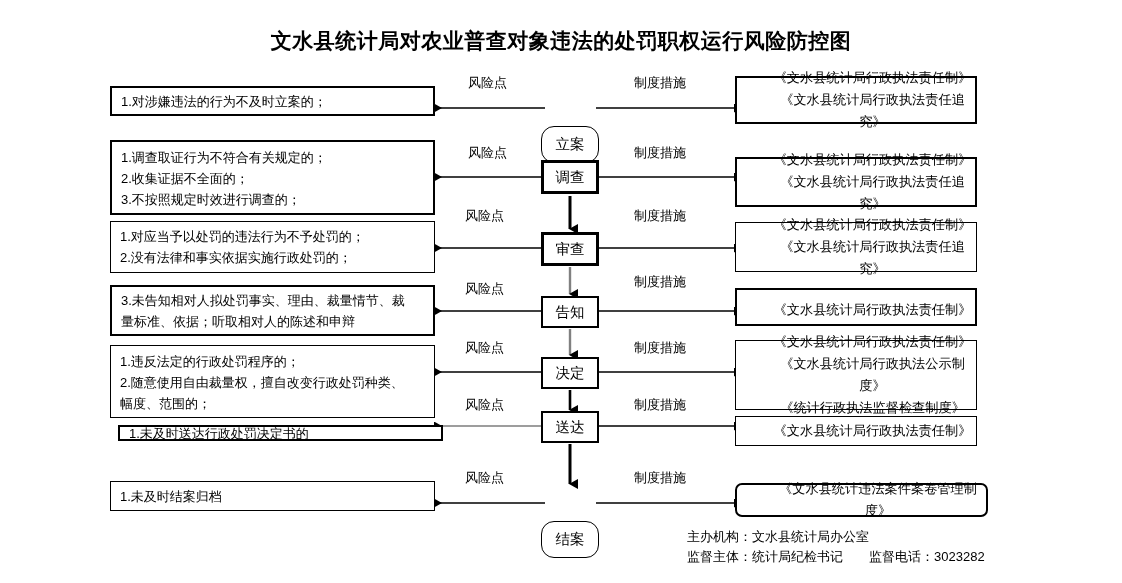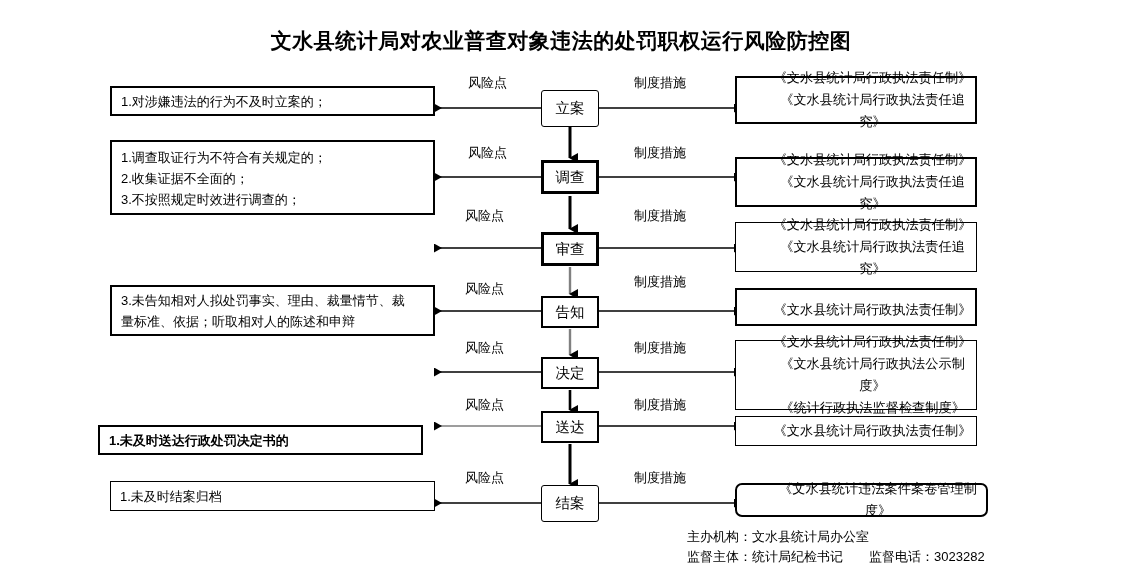--- a/index.html
+++ b/index.html
@@ -54,7 +54,7 @@
     z-index: 3;
   }
   .node-box.thick { border-width: 3px; }
-  .node-box.rounded { border-radius: 3px; border-width: 1.5px; }
+  .node-box.rounded { border-radius: 13px; border-width: 1.5px; margin-top: 36px; }
 
   .side-box {
     position: absolute;

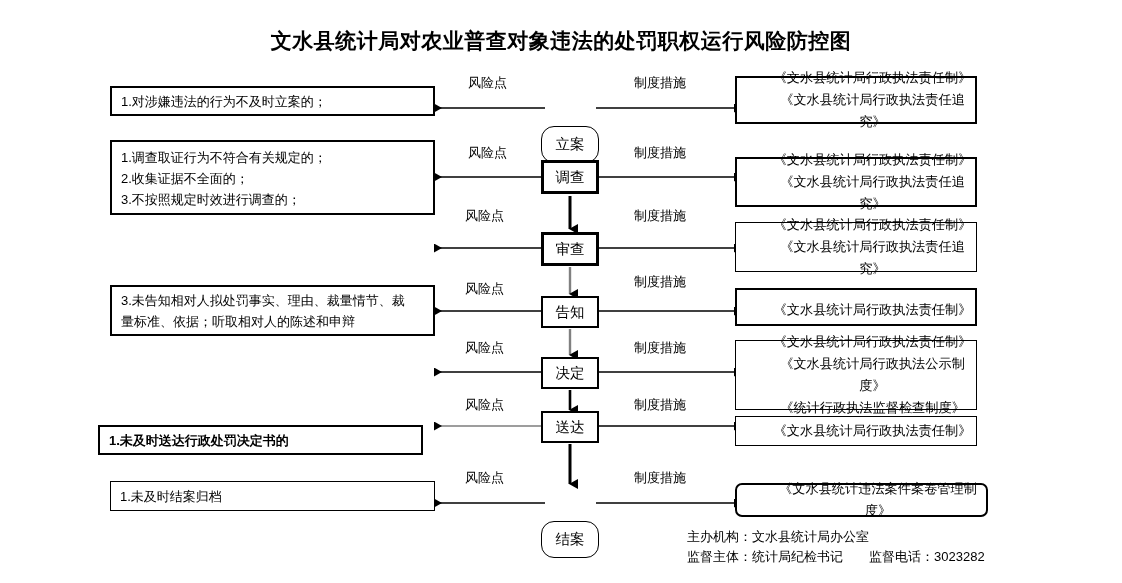--- a/index.html
+++ b/index.html
@@ -189,6 +189,10 @@
 3.不按照规定时效进行调查的；</div>
   </div>
 
+  <div class="side-box left" style="left:110px; top:221px; width:325px; height:52px;">
+    <div class="txt">1.对应当予以处罚的违法行为不予处罚的；
+2.没有法律和事实依据实施行政处罚的；</div>
+  </div>
 
   <div class="side-box left thick" style="left:110px; top:285px; width:325px; height:51px;">
     <div class="txt">3.未告知相对人拟处罚事实、理由、裁量情节、裁

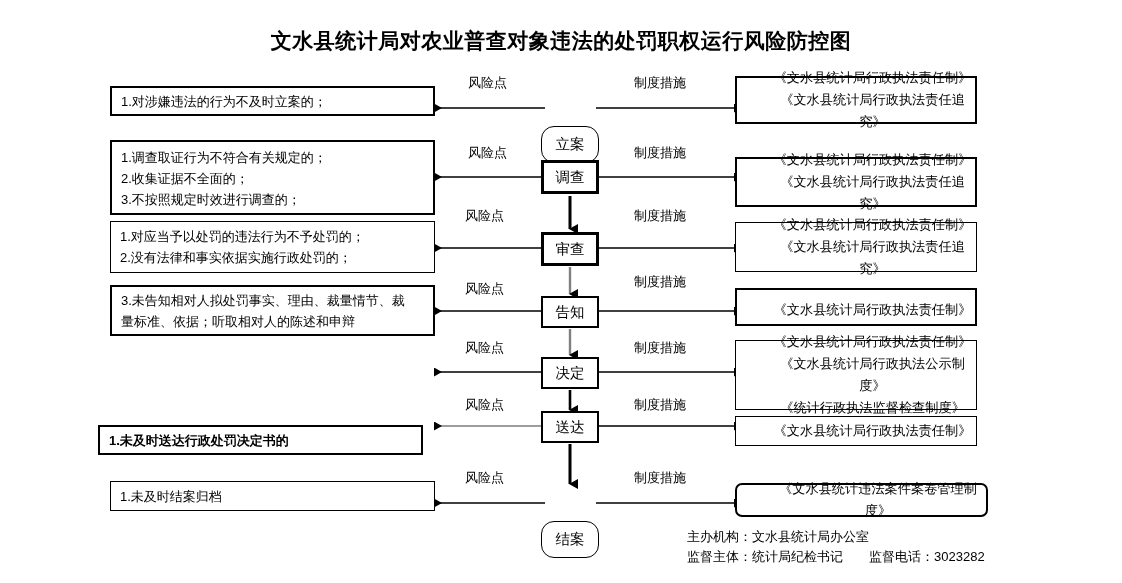--- a/index.html
+++ b/index.html
@@ -199,6 +199,11 @@
 量标准、依据；听取相对人的陈述和申辩</div>
   </div>
 
+  <div class="side-box left" style="left:110px; top:345px; width:325px; height:73px;">
+    <div class="txt">1.违反法定的行政处罚程序的；
+2.随意使用自由裁量权，擅自改变行政处罚种类、
+幅度、范围的；</div>
+  </div>
 
   <div class="side-box left thick" style="left:98px; top:425px; width:325px; height:30px;font-weight:bold;">
     <div class="txt">1.未及时送达行政处罚决定书的</div>

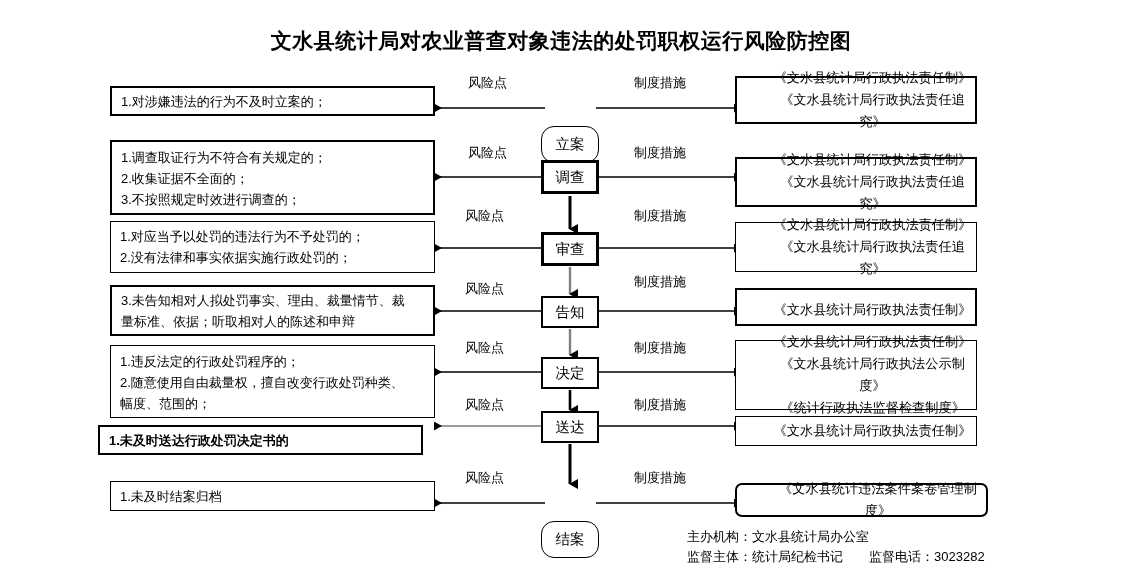--- a/index.html
+++ b/index.html
@@ -205,7 +205,7 @@
 幅度、范围的；</div>
   </div>
 
-  <div class="side-box left thick" style="left:98px; top:425px; width:325px; height:30px;font-weight:bold;">
+  <div class="side-box left thick" style="left:118px; top:425px; width:325px; height:16px;">
     <div class="txt">1.未及时送达行政处罚决定书的</div>
   </div>
 

